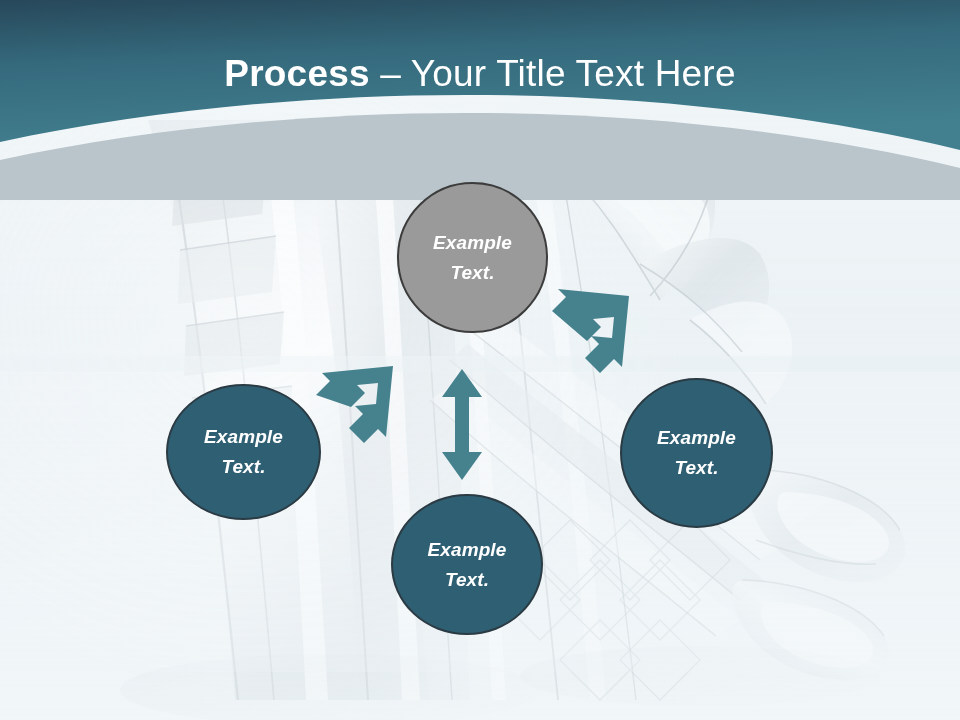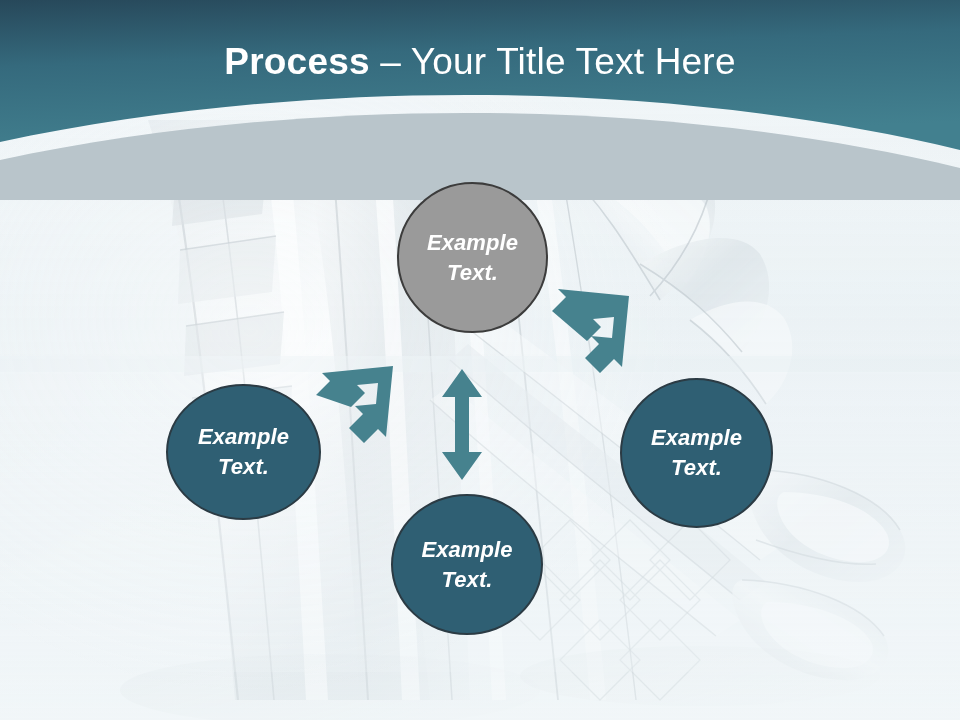--- a/index.html
+++ b/index.html
@@ -60,7 +60,7 @@
   .header-title {
     position: absolute;
     left: 0;
-    top: 40px;
+    top: 52px;
     width: 960px;
     text-align: center;
     font-size: 37px;

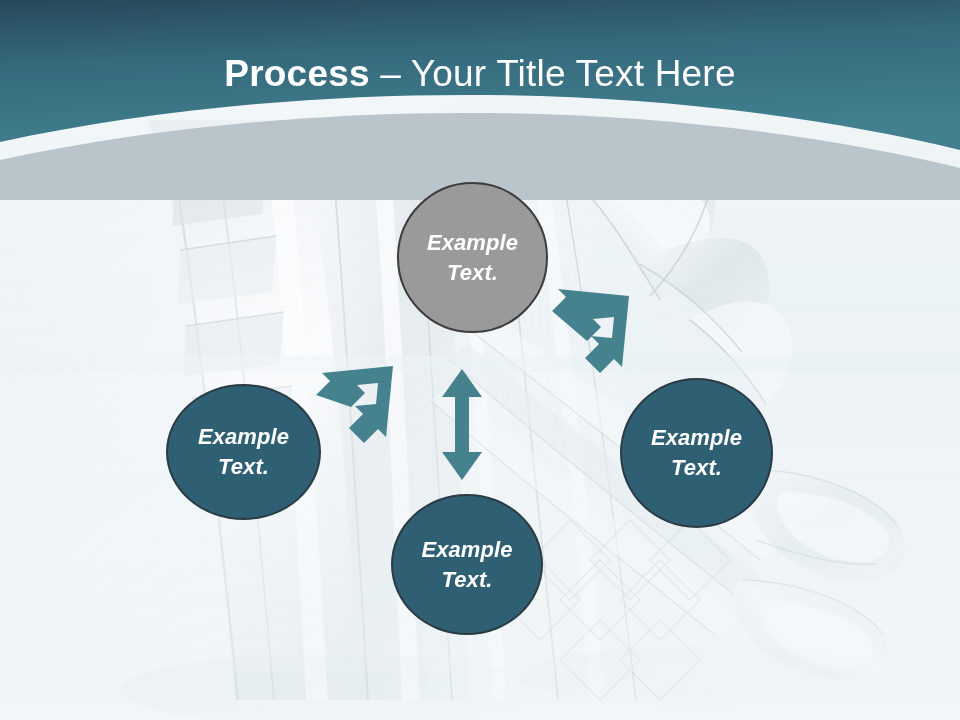--- a/index.html
+++ b/index.html
@@ -90,7 +90,7 @@
     color: #ffffff;
     font-style: italic;
     font-weight: bold;
-    font-size: 22px;
+    font-size: 19px;
     line-height: 30px;
     letter-spacing: 0.1px;
   }

